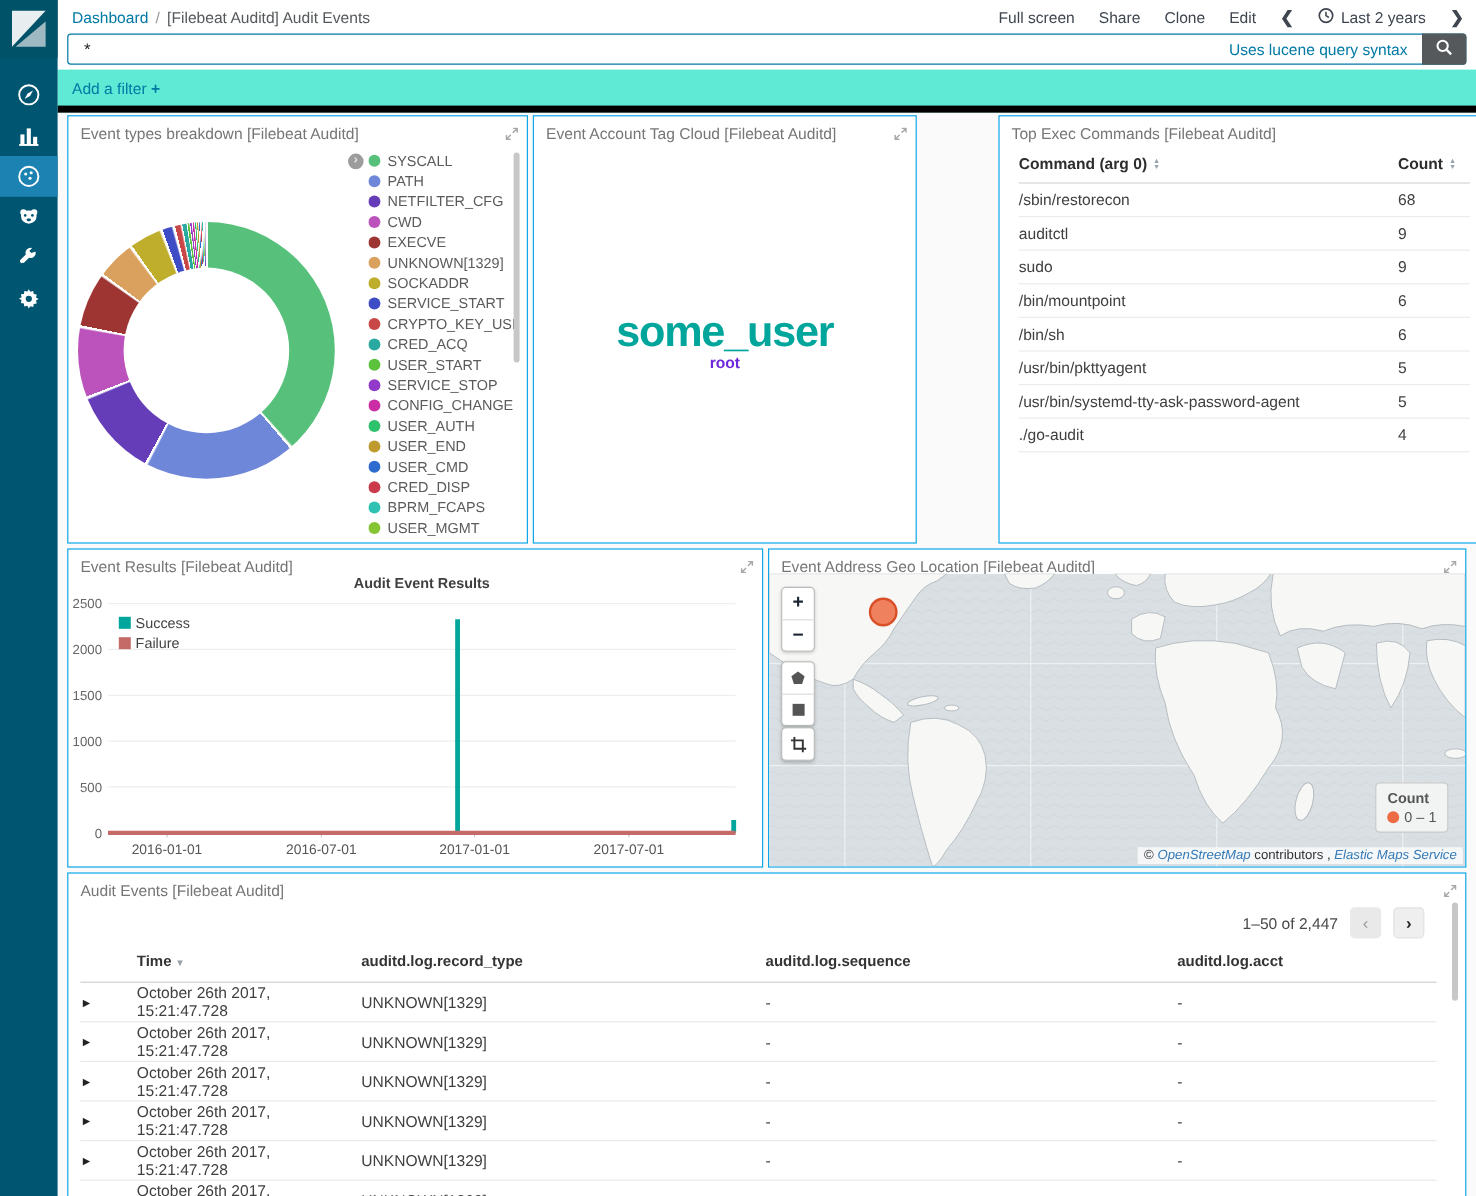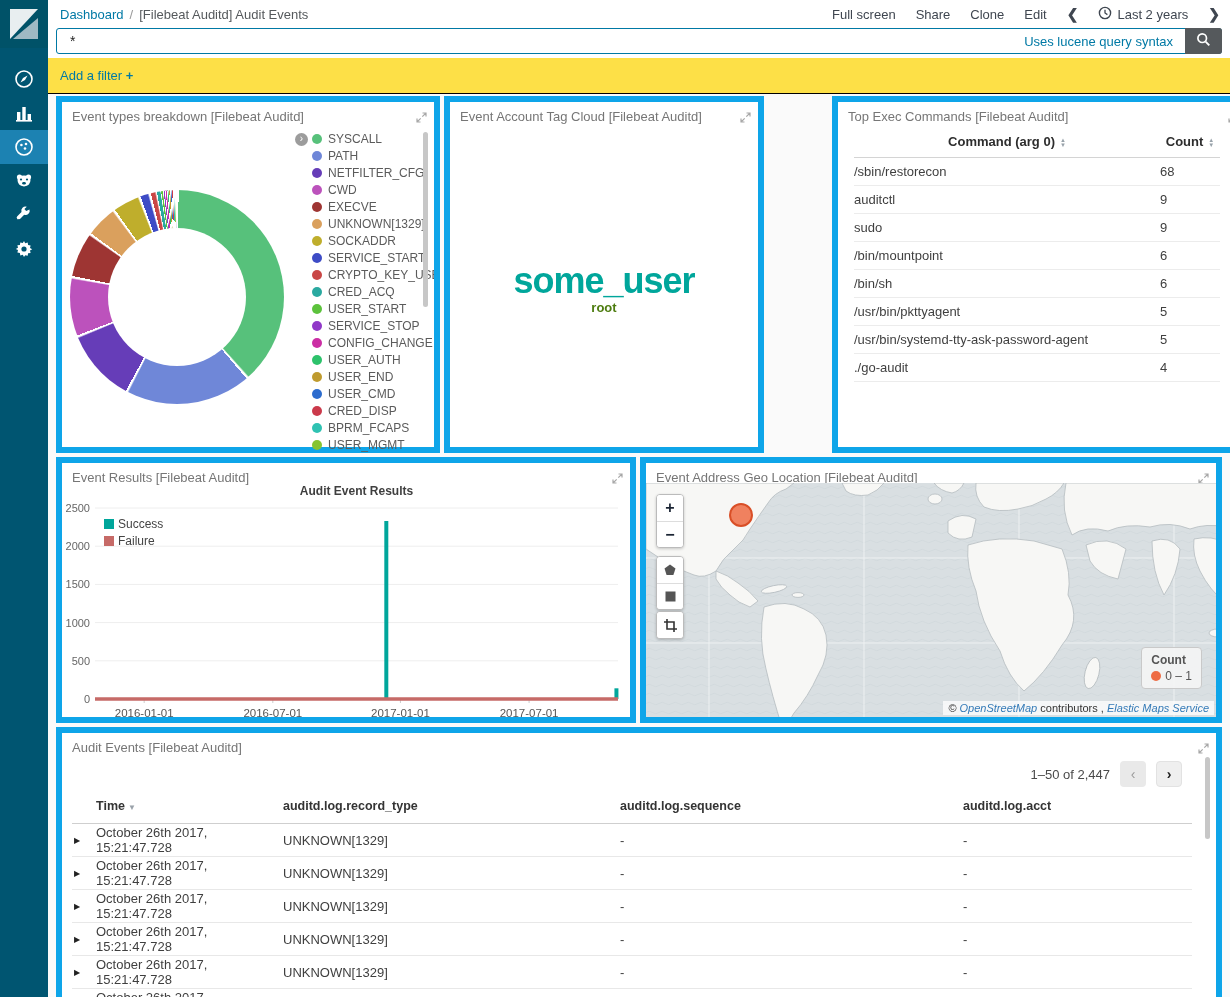--- a/index.html
+++ b/index.html
@@ -38,8 +38,8 @@
   .query-btn { width:37px; height:26px; margin:-1px -1px -1px 0; background:#55595c; border:none;
     border-radius:0 3px 3px 0; display:flex; align-items:center; justify-content:center; cursor:pointer; }
 
-  .filterbar { position:absolute; left:48px; top:58px; width:1182px; height:36px; background:#fde047;
-    border-bottom:1px solid #000000; display:flex; align-items:center; }
+  .filterbar { position:absolute; left:48px; top:58px; width:1182px; height:36px; background:#5eead4;
+    border-bottom:6px solid #000000; display:flex; align-items:center; }
   .add-filter { margin-left:12px; font-size:13px; color:#0079a5; cursor:pointer; }
   .add-filter b { font-weight:bold; }
 

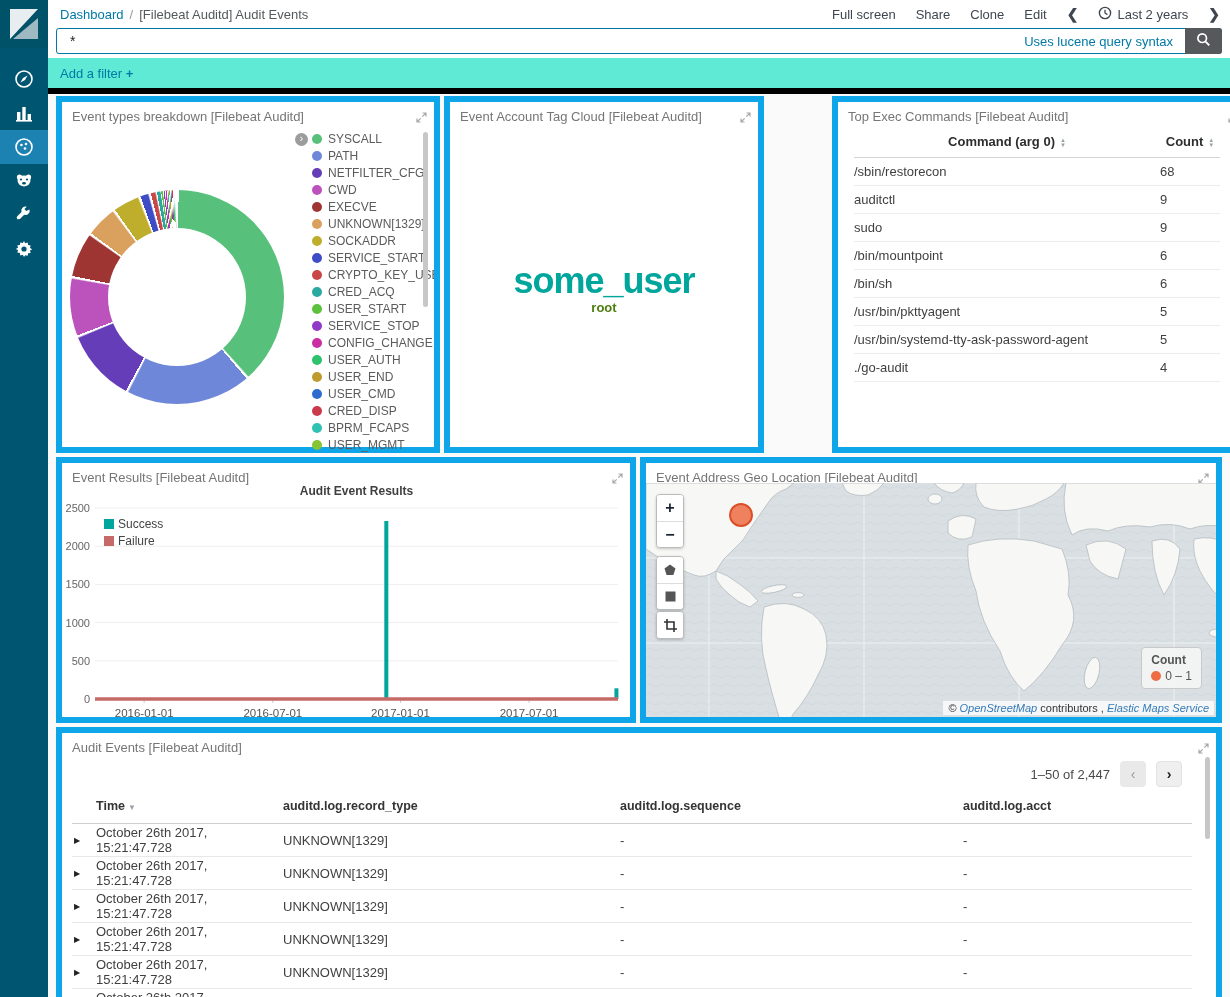--- a/index.html
+++ b/index.html
@@ -45,7 +45,7 @@
 
   
   .content { position:absolute; left:48px; top:94px; width:1182px; height:903px; background:#fafafa; }
-  .panel { position:absolute; background:#fff; border:6px solid #0ea5e9; }
+  .panel { position:absolute; background:#fff; border:1px solid #0ea5e9; }
   .panel-title { position:absolute; left:10px; top:7px; font-size:13px; color:#767676; white-space:nowrap; }
   .expand-ic { position:absolute; right:7px; top:7px; width:11px; height:11px; cursor:pointer; opacity:.75; }
 

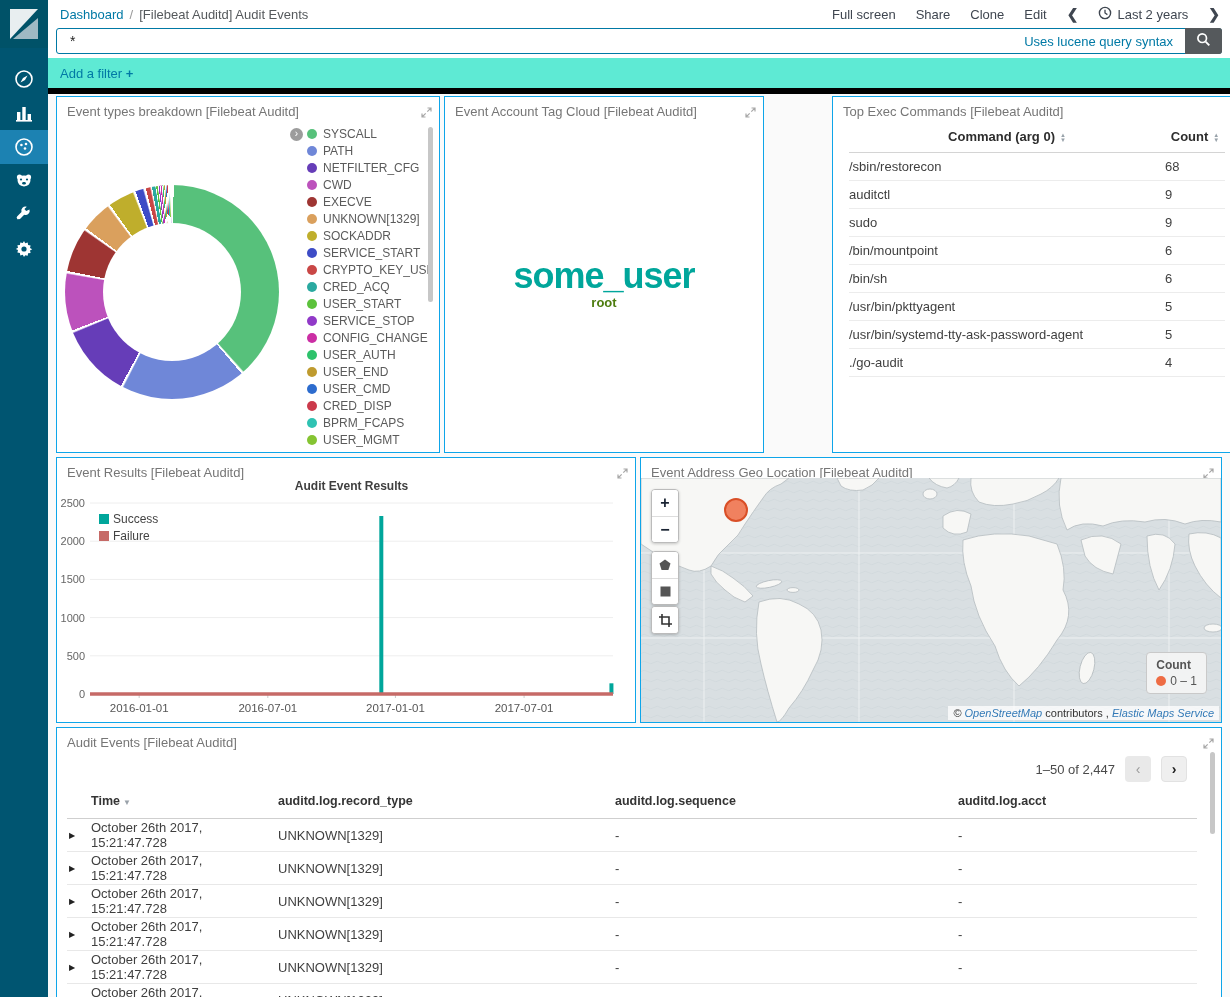--- a/index.html
+++ b/index.html
@@ -67,7 +67,7 @@
 
   
   .tex-table { position:absolute; left:16px; right:26px; top:26px; font-size:13px; color:#3f3f3f; }
-  .tex-head { display:flex; font-weight:bold; color:#2d2d2d; padding:6px 0 8px 0; border-bottom:1px solid #d4d4d4;text-align:center; }
+  .tex-head { display:flex; font-weight:bold; color:#2d2d2d; padding:6px 0 8px 0; border-bottom:1px solid #d4d4d4; }
   .tex-row { display:flex; height:28px; align-items:center; border-bottom:1px solid #ececec; }
   .tex-c1 { flex:1; }
   .tex-c2 { width:60px; }

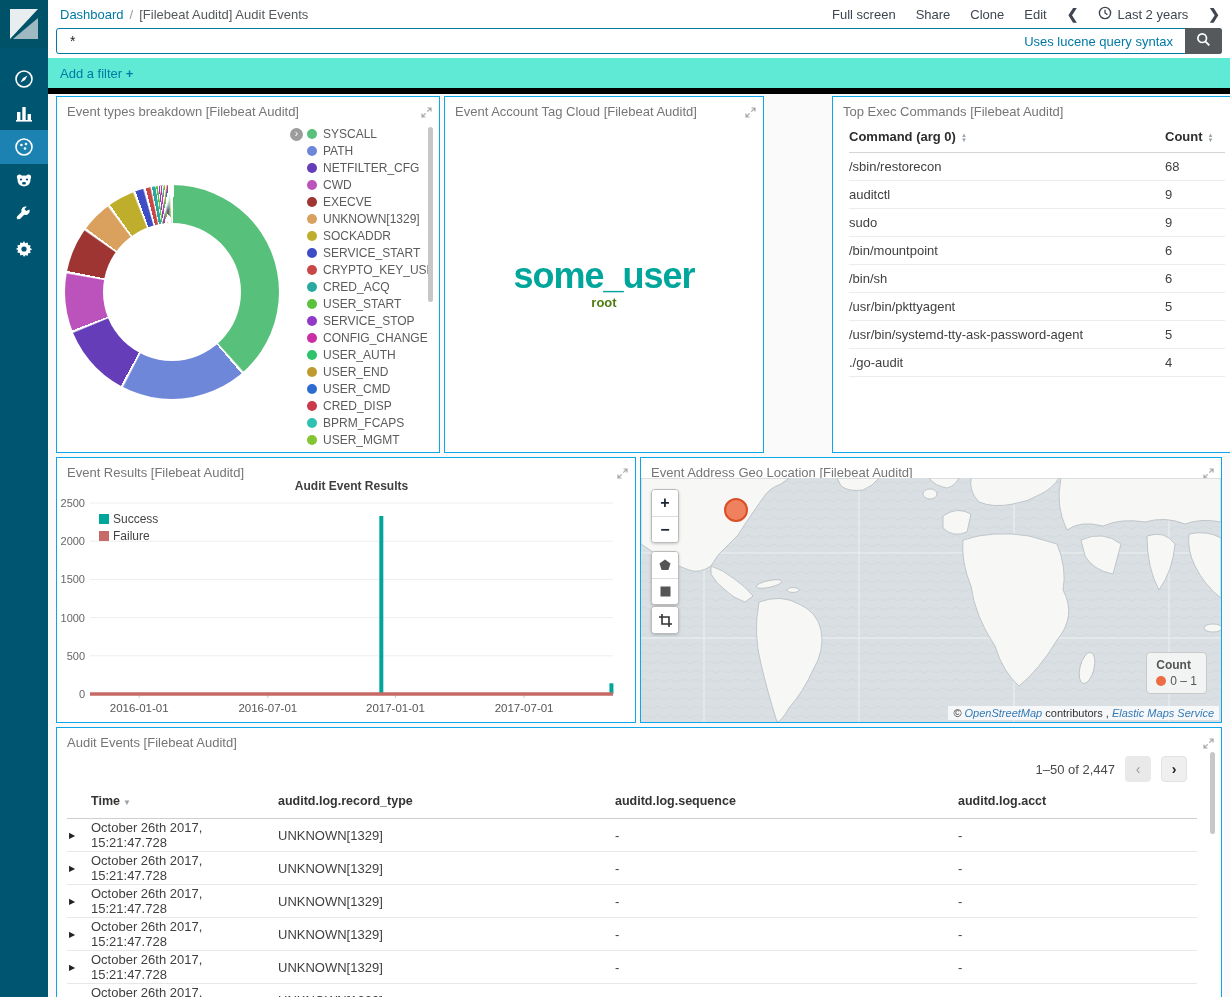--- a/index.html
+++ b/index.html
@@ -320,7 +320,7 @@
           </svg>
       </span>
       <div class="tag-big" id="tag-big" style="color: rgb(0, 166, 155); font-size: 36px;">some_user</div>
-      <div class="tag-small" id="tag-small" style="color: #4d7c0f; font-size: 13px;">root</div>
+      <div class="tag-small" id="tag-small" style="color: #6d28d9; font-size: 13px;">root</div>
     </div>
 
     <div class="panel" style="left:784px; top:2px; width:420px; height:357px;">

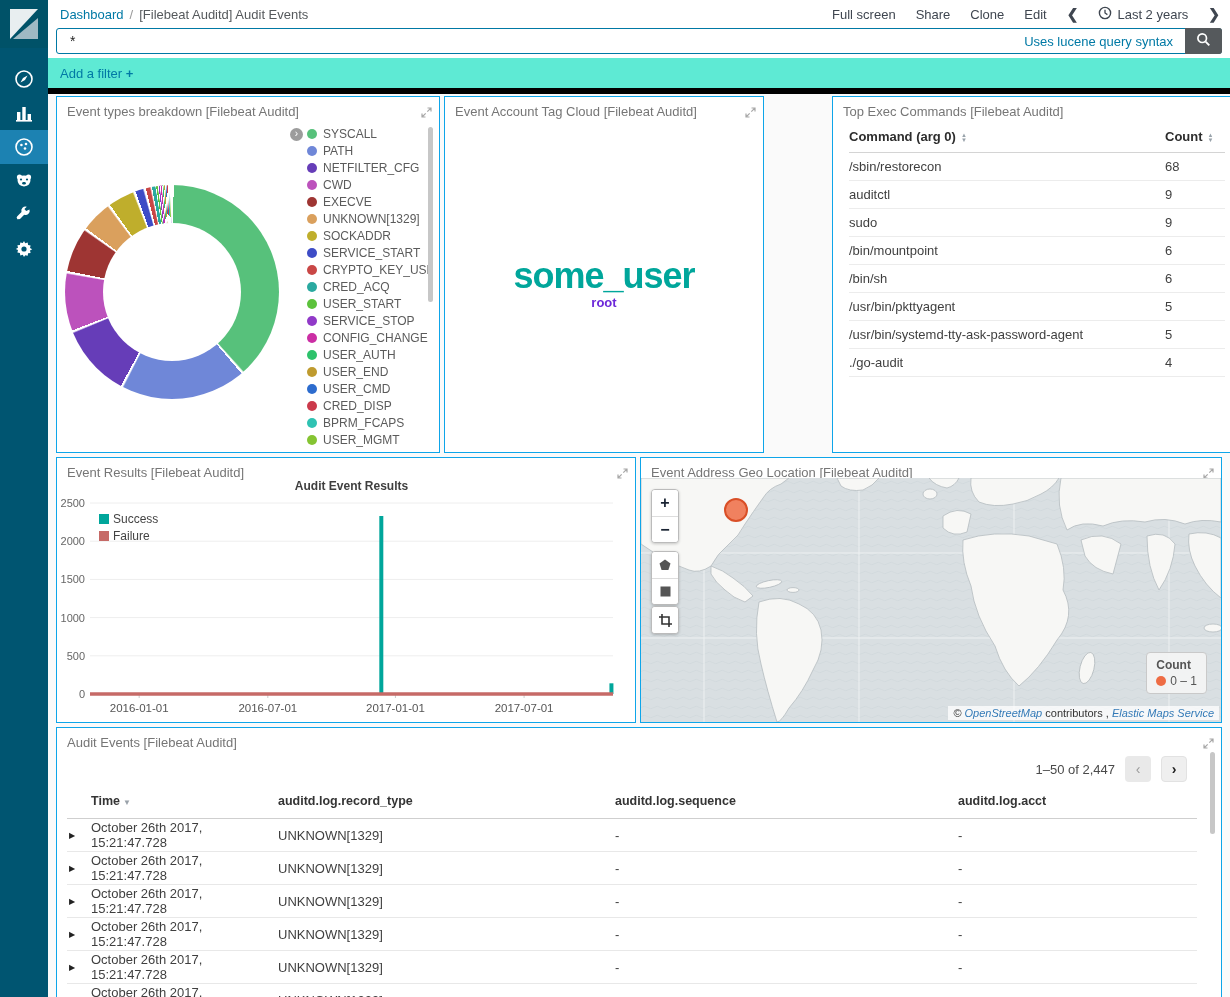--- a/index.html
+++ b/index.html
@@ -102,7 +102,7 @@
   .aud-head { display:flex; font-weight:bold; color:#343434; font-size:12.5px; padding:8px 0 10px 0; border-bottom:1px solid #cfcfcf; }
   .aud-row { display:flex; align-items:center; height:33px; border-bottom:1px solid #e8e8e8; }
   .aud-c0 { width:24px; padding-left:2px; font-size:8px; color:#222; cursor:pointer; }
-  .aud-c1 { width:187px; }
+  .aud-c1 { width:187px;margin-left:23px; }
   .aud-c2 { width:337px; }
   .aud-c3 { width:343px; }
   .aud-c4 { flex:1; }

